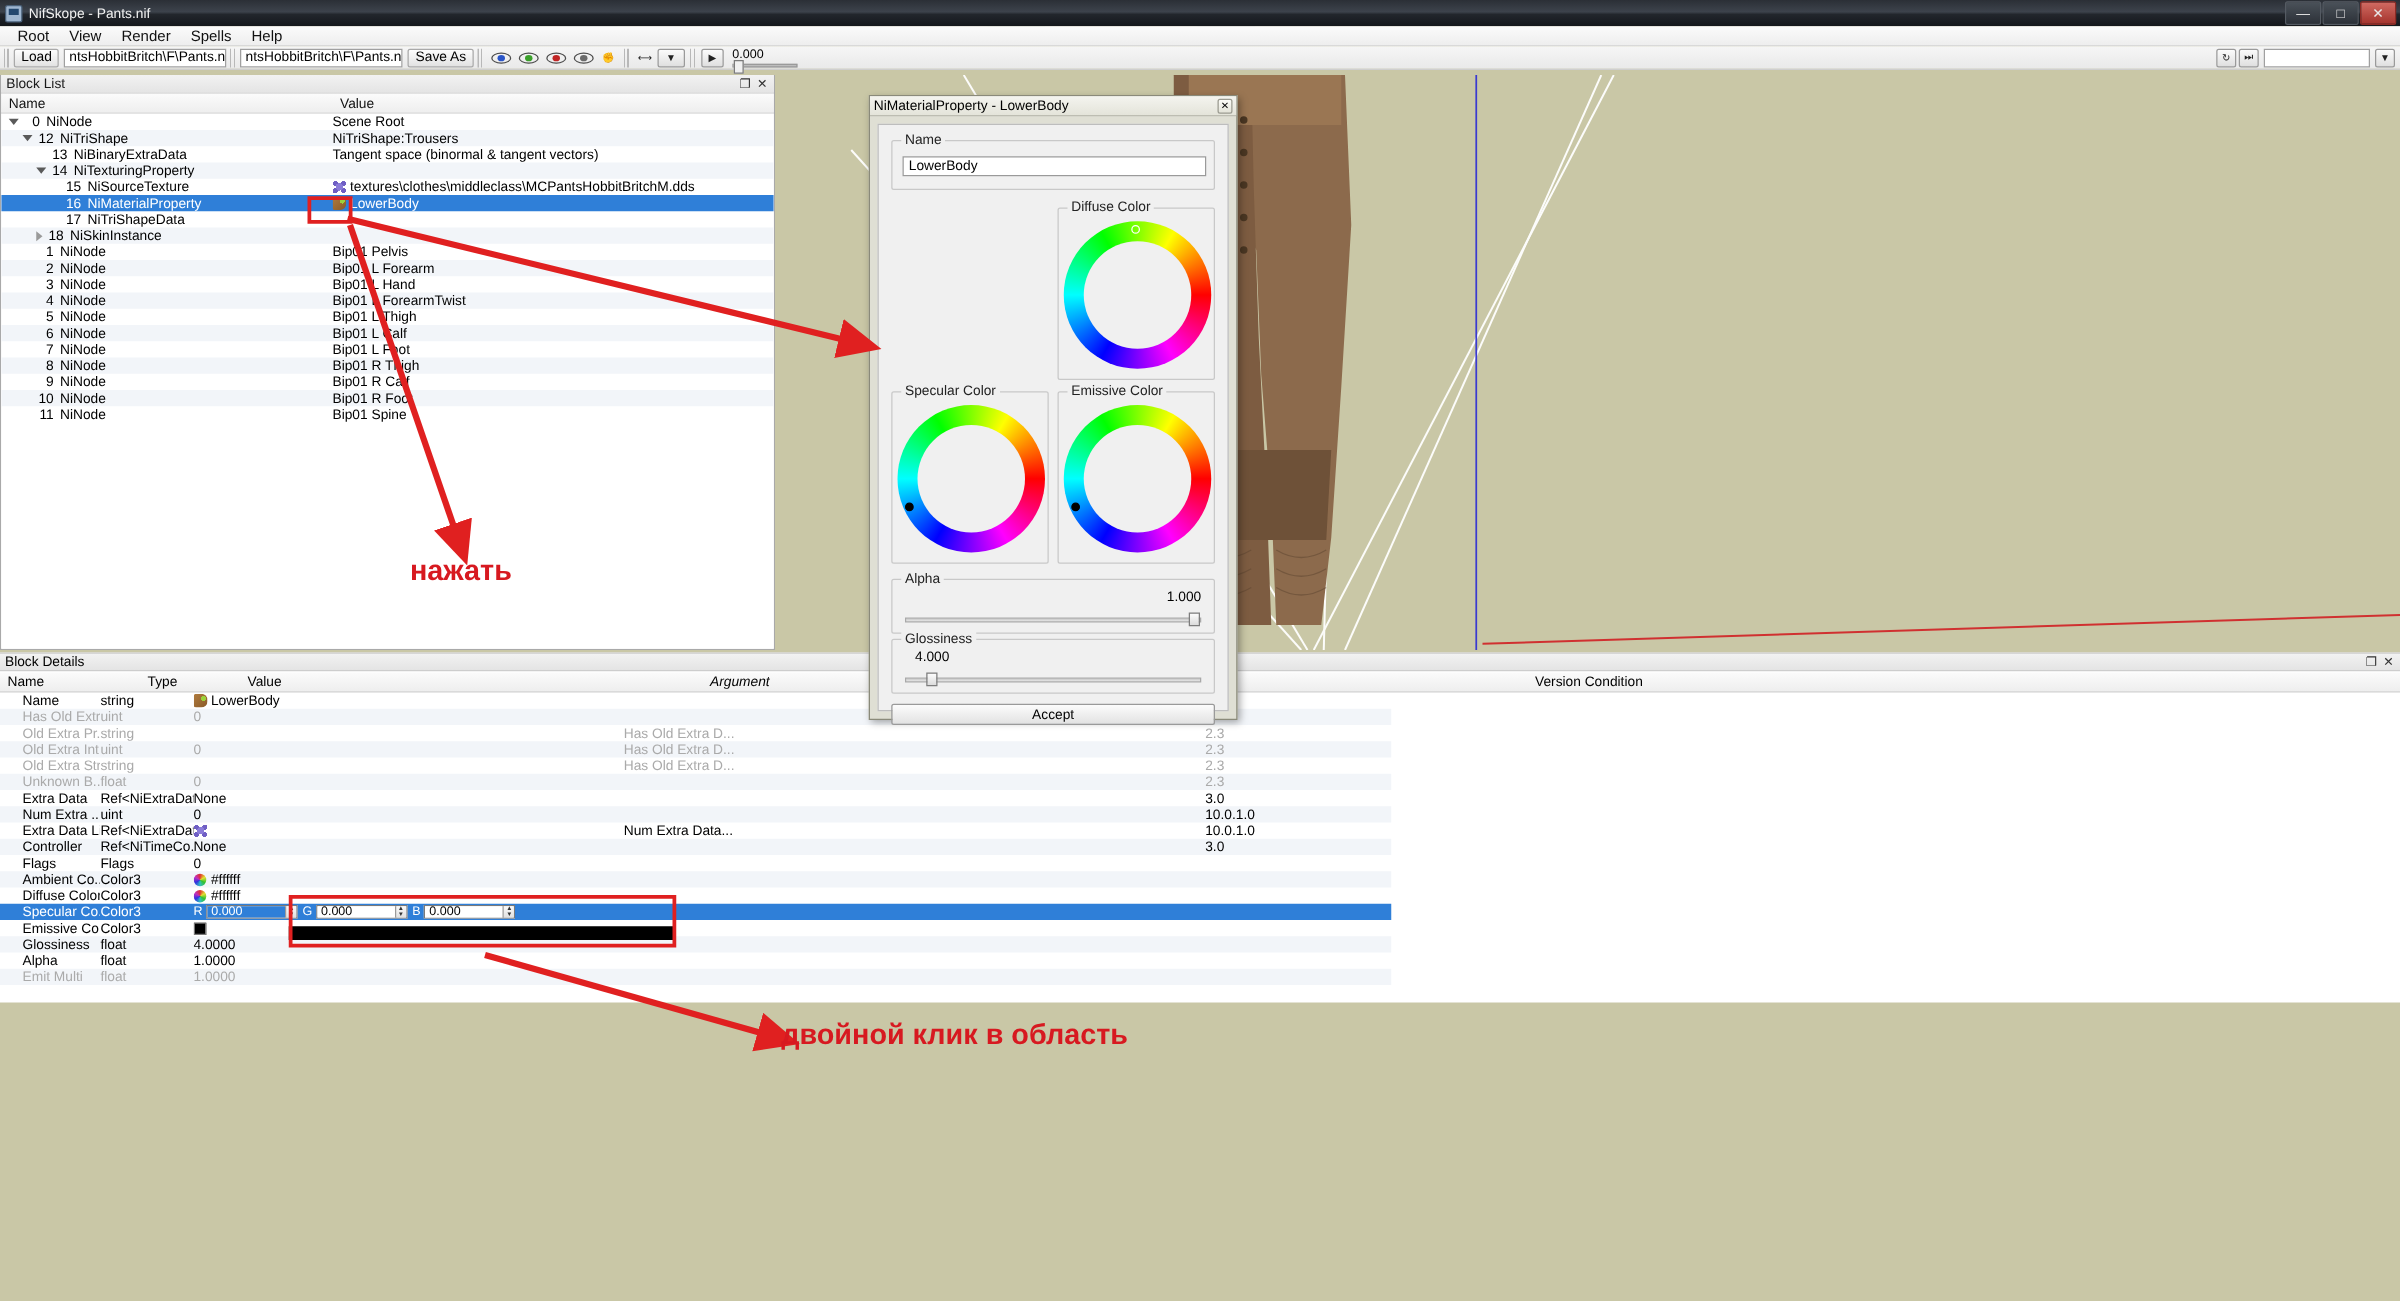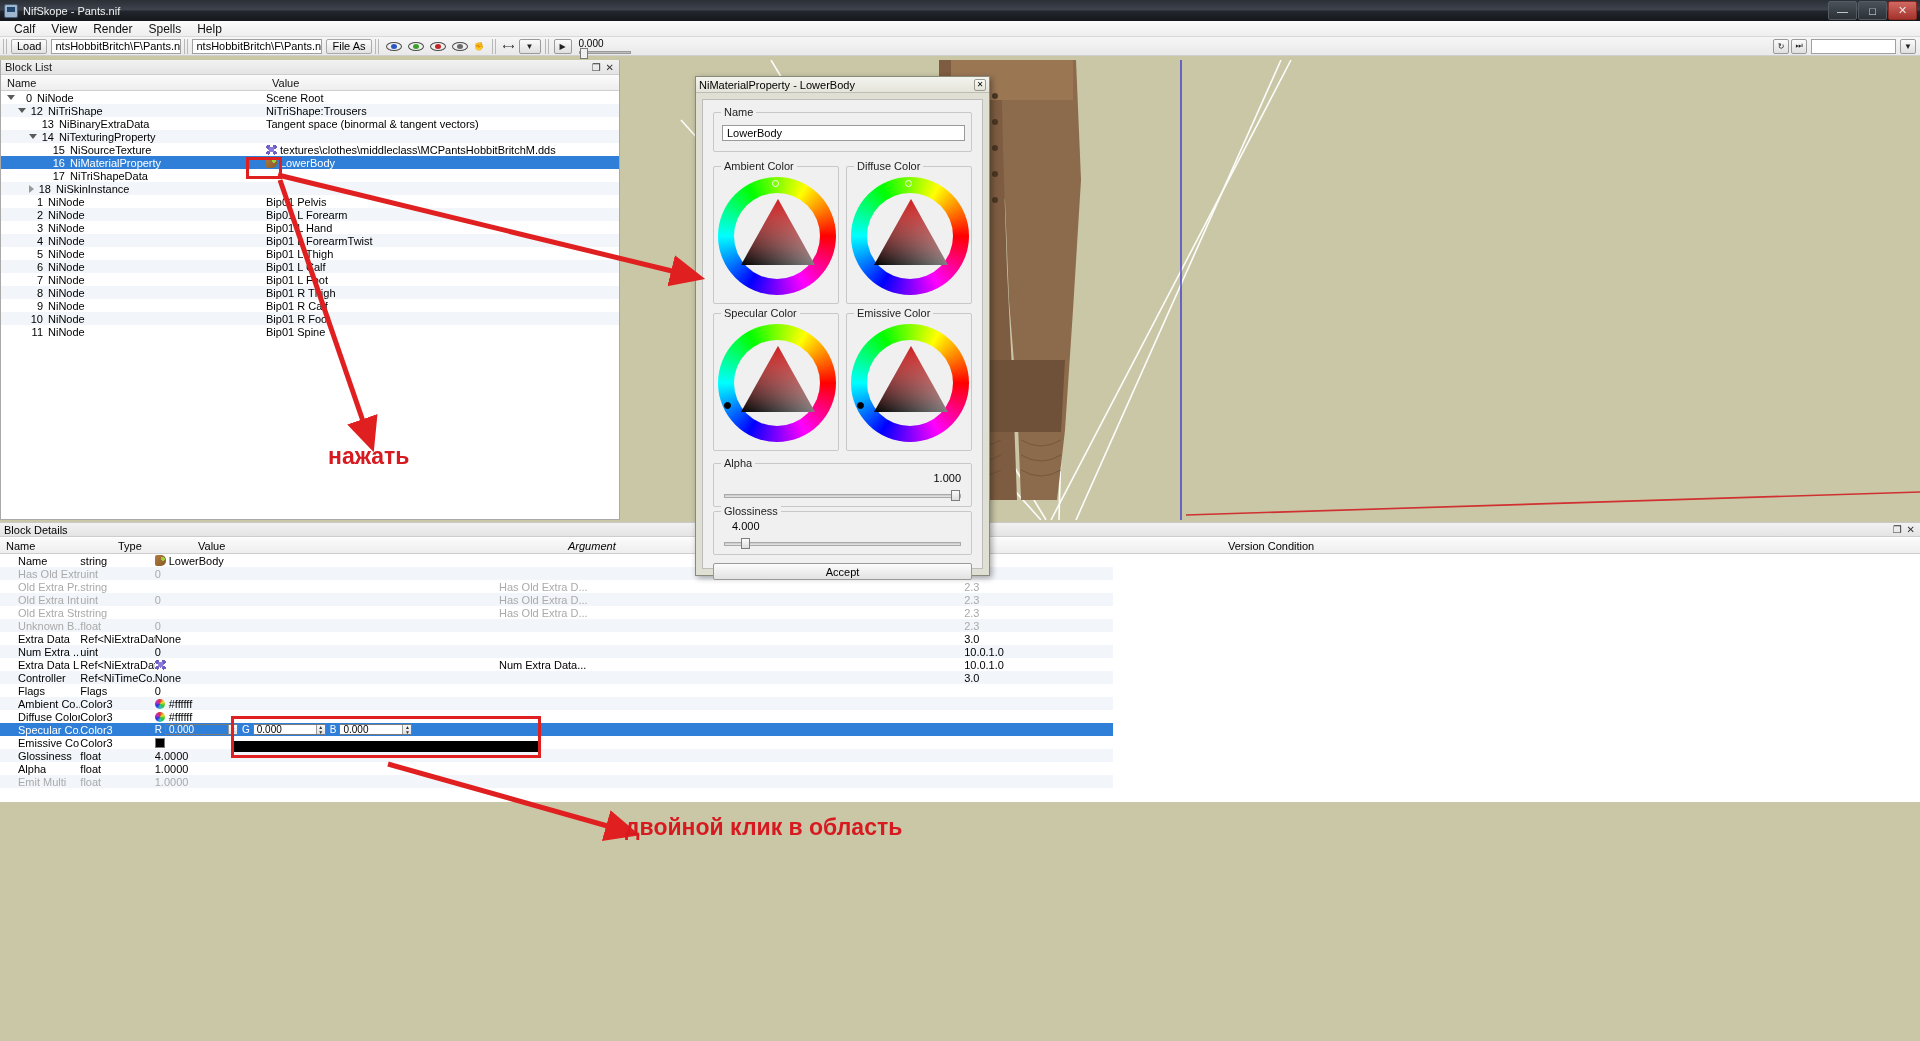--- a/index.html
+++ b/index.html
@@ -183,7 +183,7 @@
 </div>
 
 <div id="menubar">
-  <div class="mi">Calf</div>
+  <div class="mi">Root</div>
   <div class="mi">View</div>
   <div class="mi">Render</div>
   <div class="mi">Spells</div>

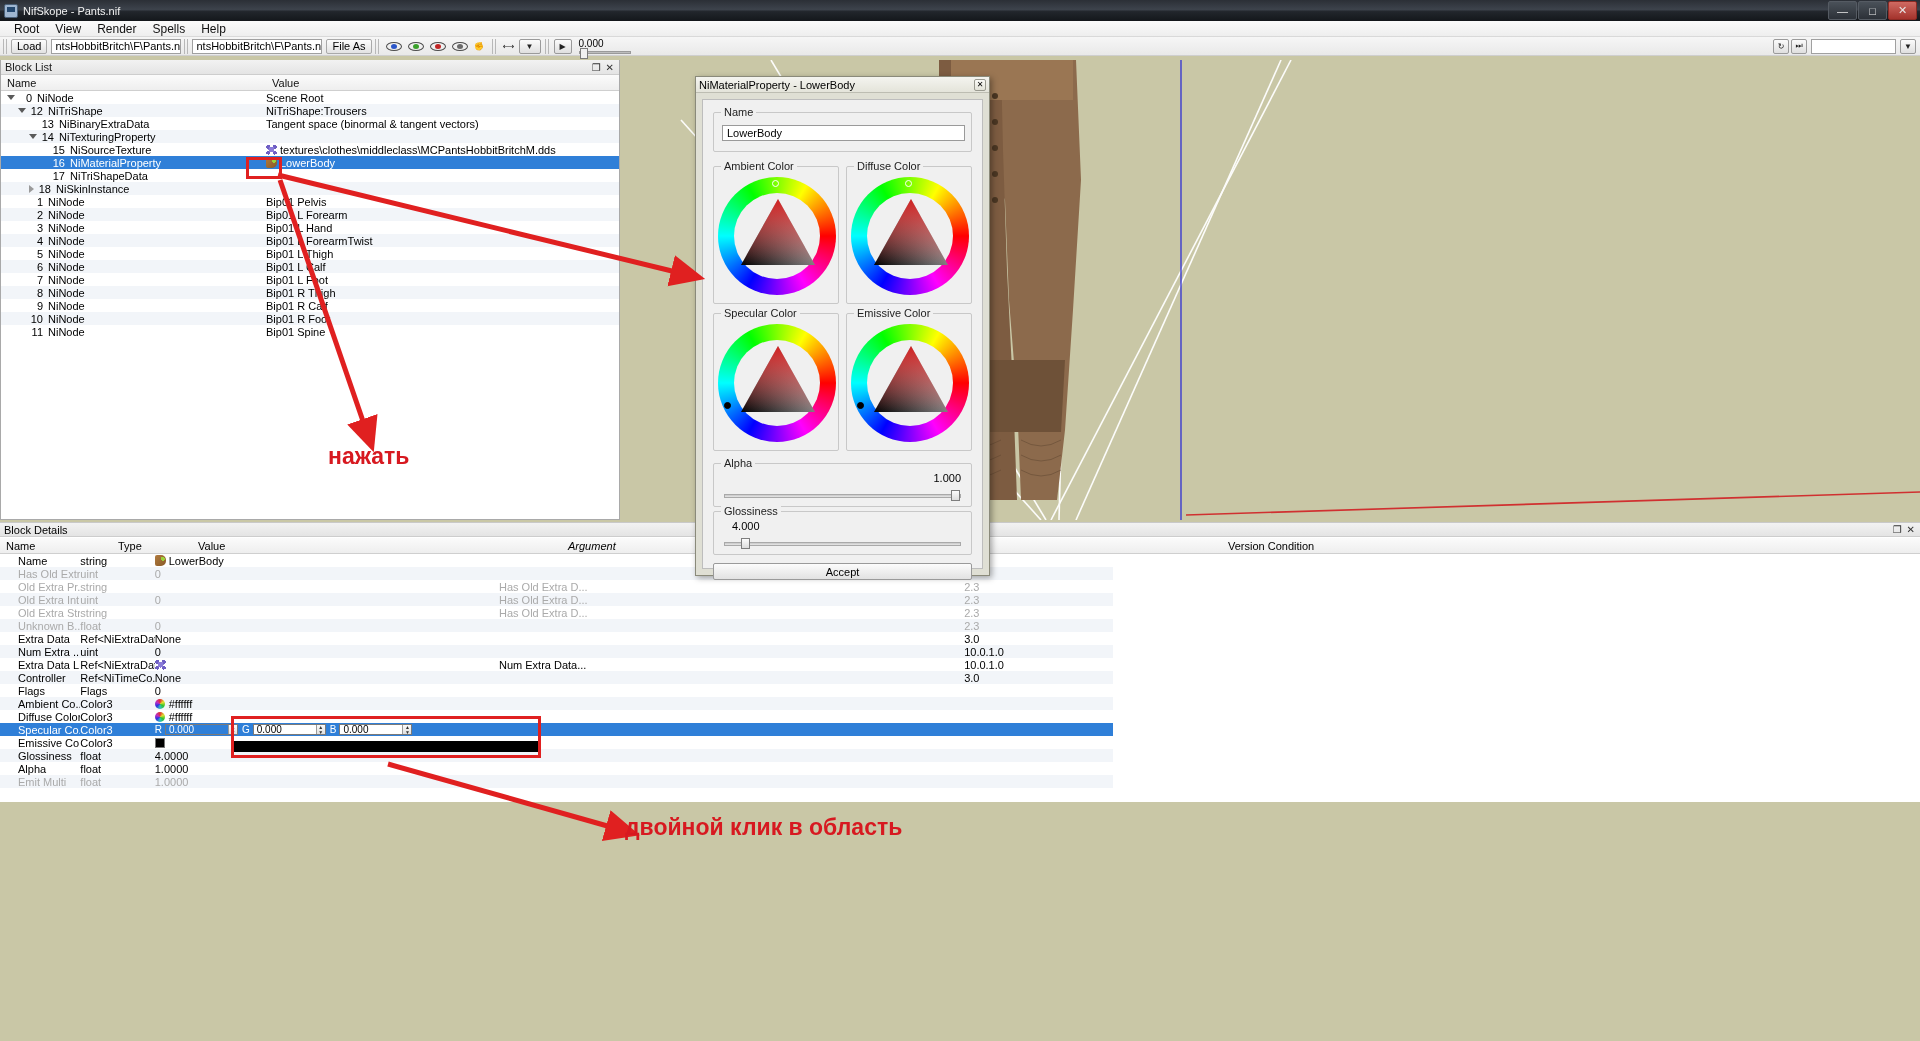--- a/index.html
+++ b/index.html
@@ -196,7 +196,7 @@
   <div class="pathbox" style="width:130px;margin-left:4px;">ntsHobbitBritch\F\Pants.nif</div>
   <div class="grip"></div>
   <div class="pathbox" style="width:130px;">ntsHobbitBritch\F\Pants.nif</div>
-  <div class="tbtn" style="margin-left:4px;">File As</div>
+  <div class="tbtn" style="margin-left:4px;">Save As</div>
   <div class="grip"></div>
   <div class="eyeicon">
       <div class="lens"></div>

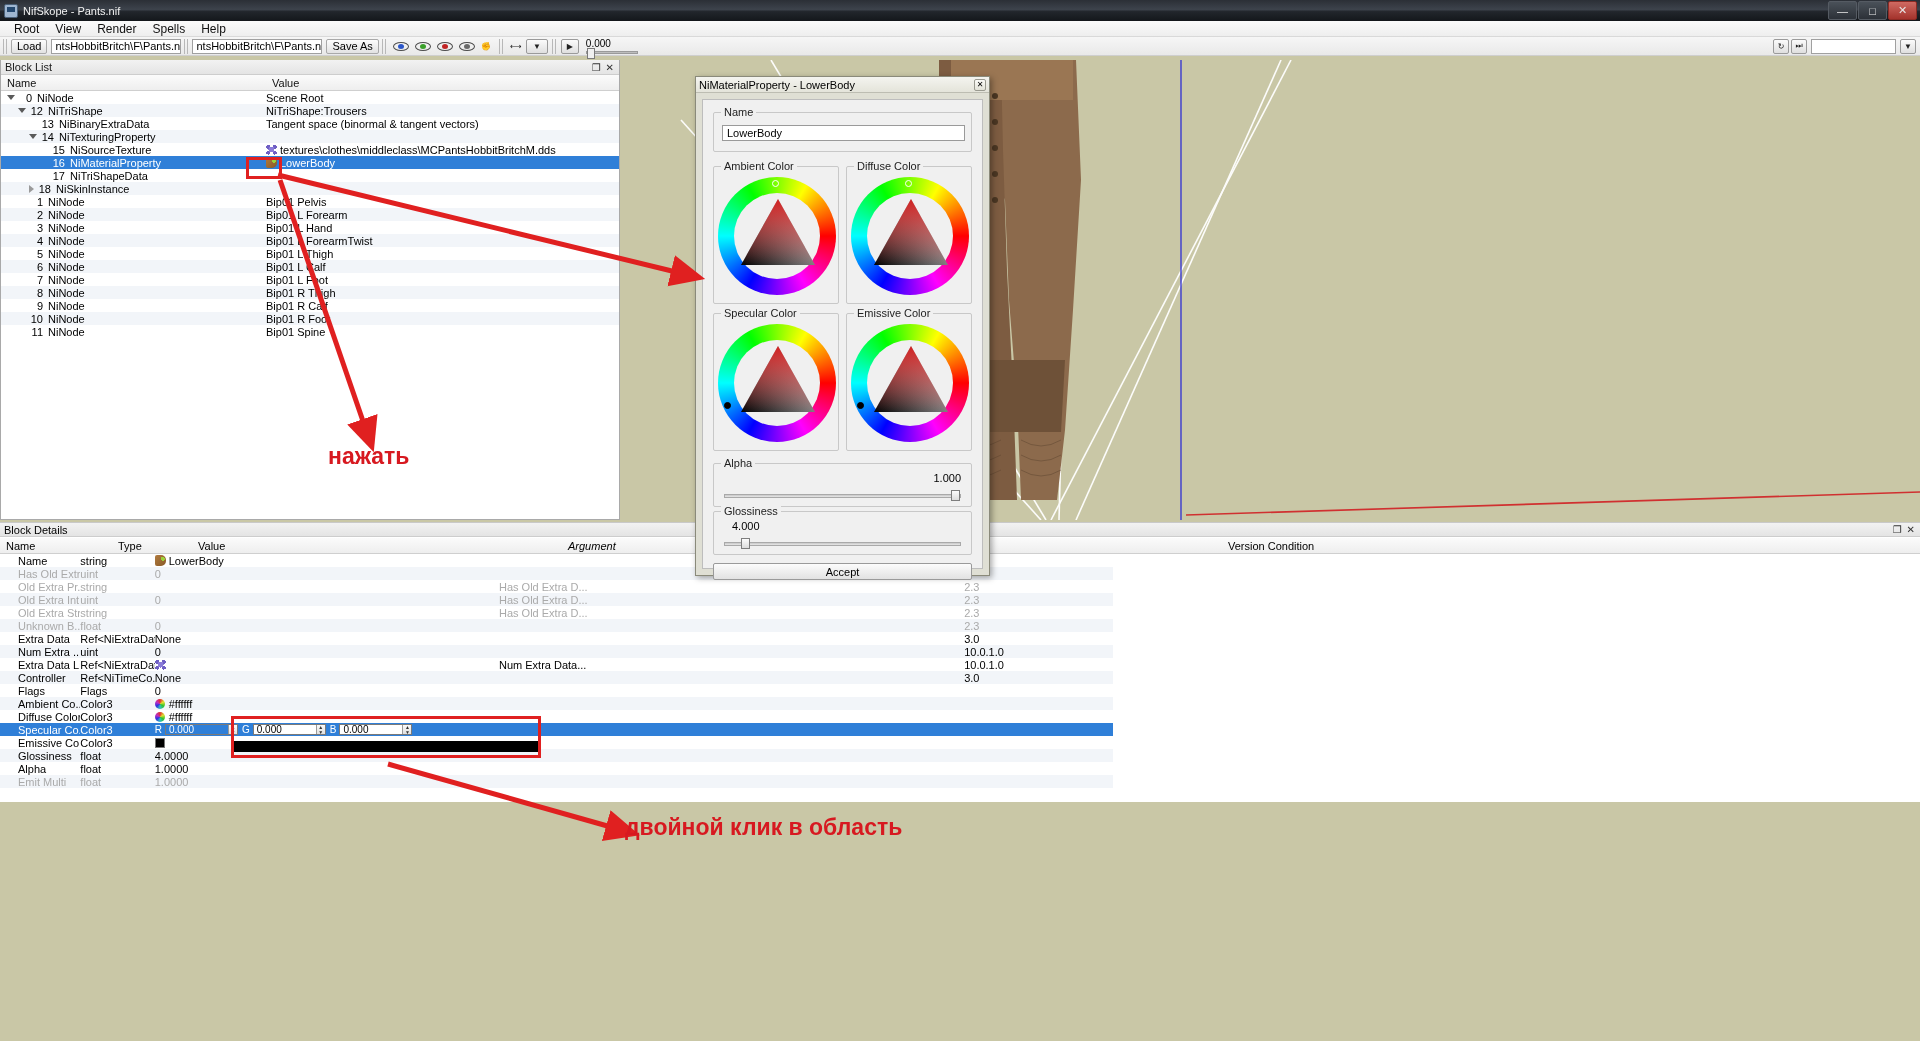--- a/index.html
+++ b/index.html
@@ -739,26 +739,6 @@
       <div class="txtinput" style="position:absolute;left:8px;top:12px;width:243px;">LowerBody</div>
     </div>
 
-    <div class="grp" style="left:10px;top:66px;width:126px;height:138px;">
-      <div class="lbl">Ambient Color</div>
-      <div class="wheel" style="position:absolute;left:4px;top:10px;">
-        <svg class="tri" viewBox="0 0 78 74">
-            <defs>
-          <linearGradient id="gA1" x1="0" y1="1" x2="1" y2="0">
-                <stop offset="0" stop-color="#000"></stop>
-                <stop offset="1" stop-color="#fff"></stop>
-              </linearGradient>
-          <linearGradient id="gA2" x1="0.5" y1="0" x2="0.5" y2="1">
-                <stop offset="0" stop-color="#d02020"></stop>
-                <stop offset="1" stop-color="#d0202000"></stop>
-              </linearGradient>
-        </defs>
-        <polygon points="39,2 76,68 2,68" fill="url(#gA1)"></polygon>
-        <polygon points="39,2 76,68 2,68" fill="url(#gA2)"></polygon>
-          </svg>
-        <div class="wdot" style="left:54px;top:3px;"></div>
-      </div>
-    </div>
 
     <div class="grp" style="left:143px;top:66px;width:126px;height:138px;">
       <div class="lbl">Diffuse Color</div>

